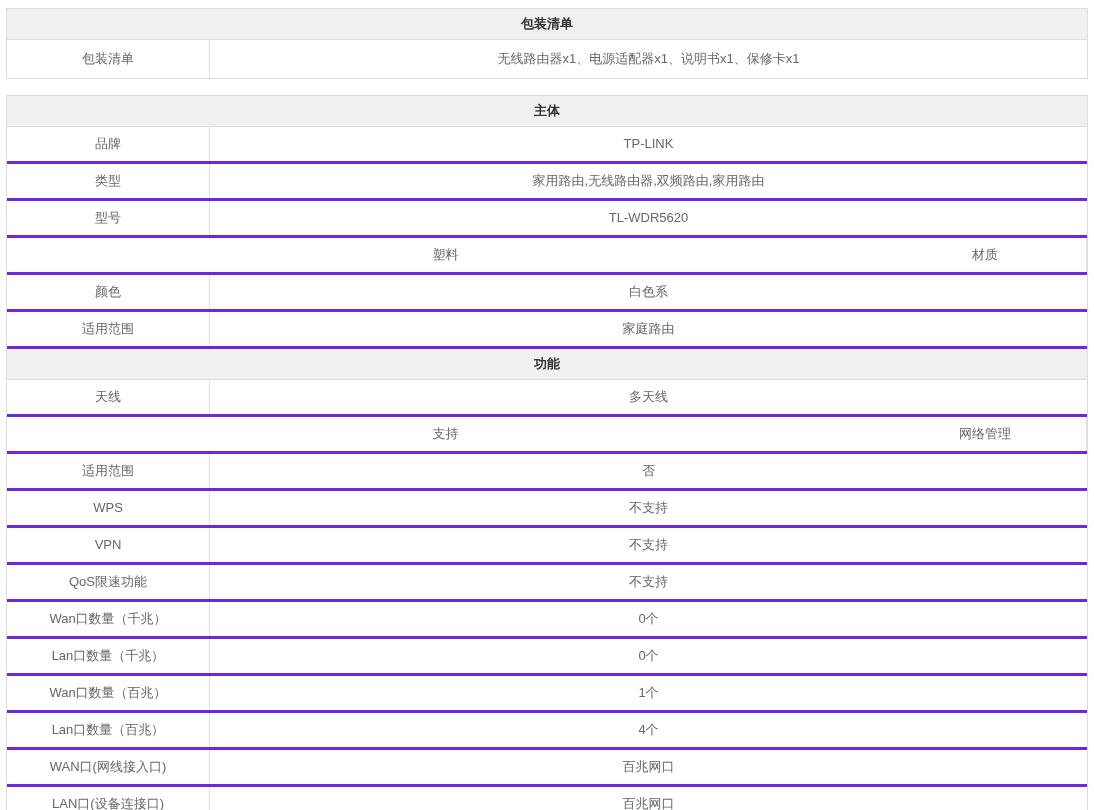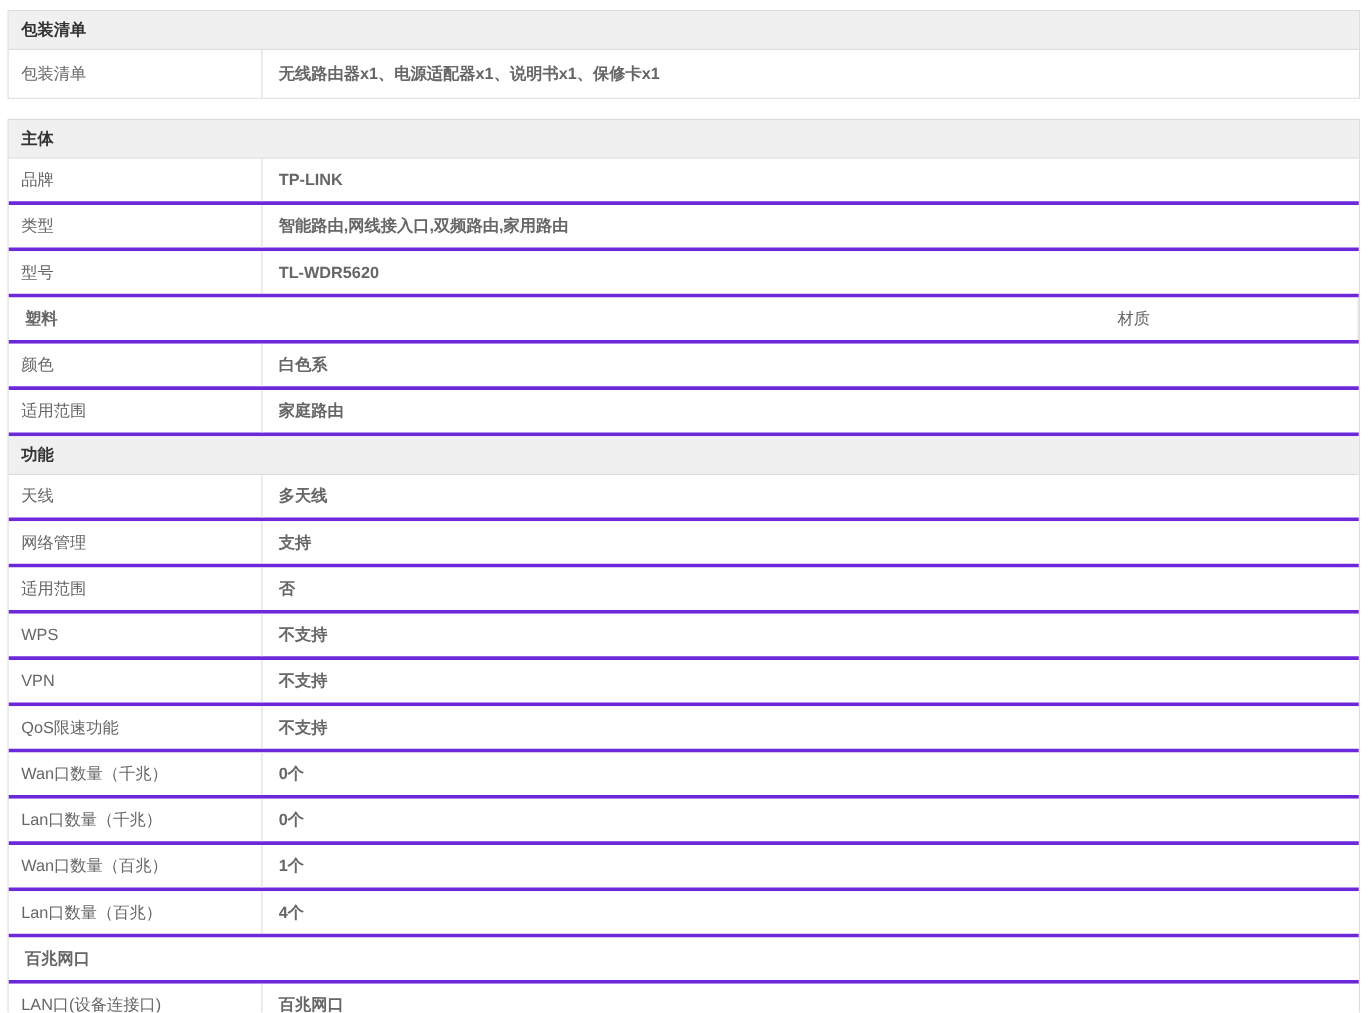--- a/index.html
+++ b/index.html
@@ -22,6 +22,7 @@
   .table-group {
     border: 1px solid #dddddd;
     background: #ffffff;
+    text-align: center;
   }
   .table-group + .table-group {
     margin-top: 16px;

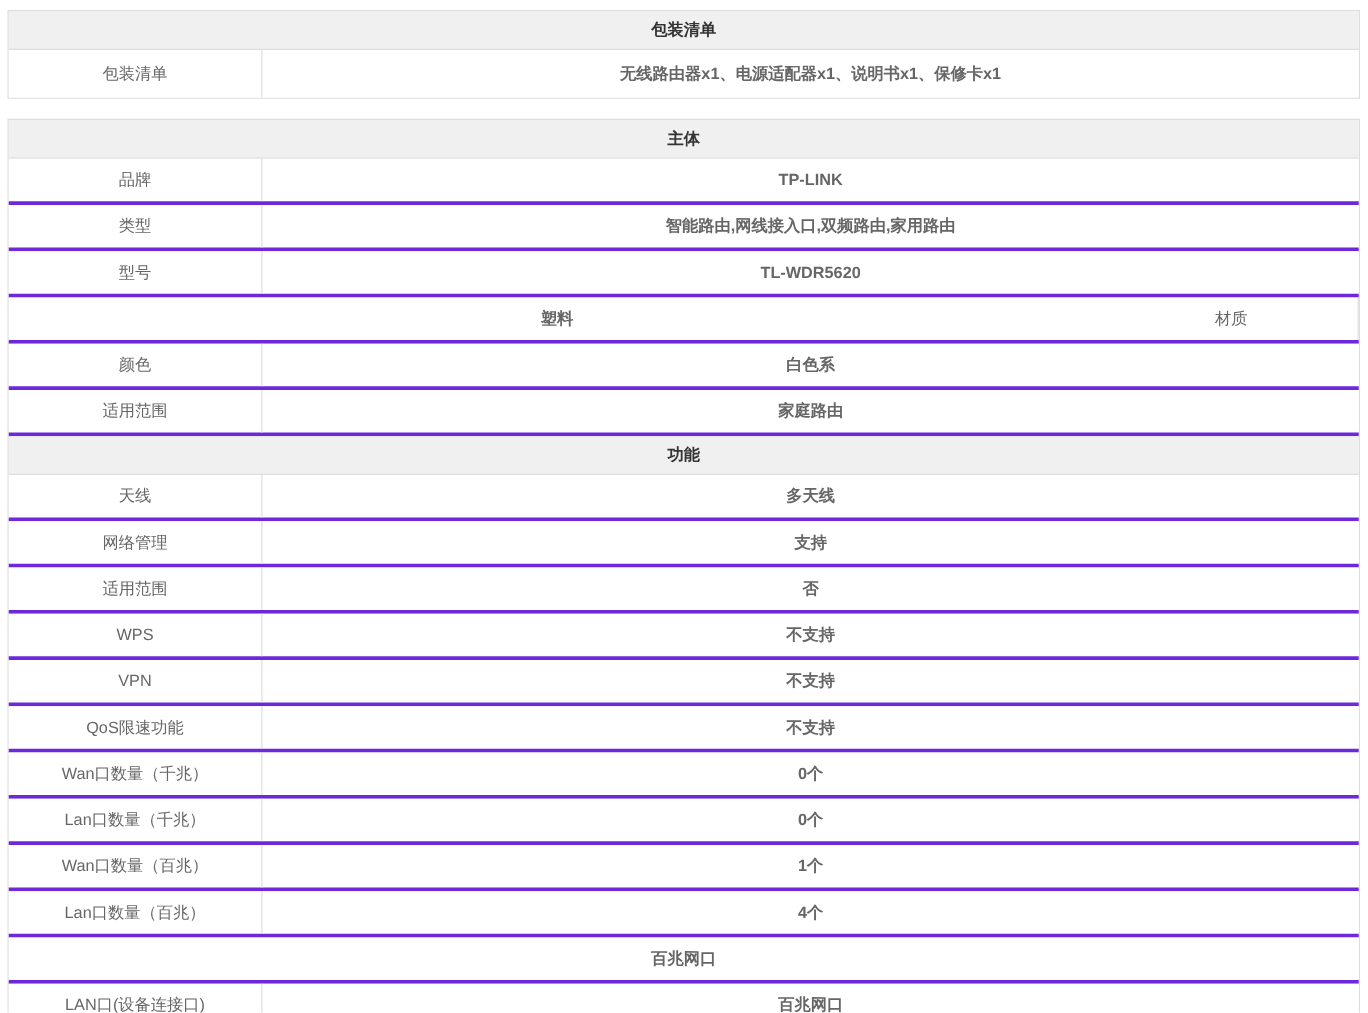--- a/index.html
+++ b/index.html
@@ -71,7 +71,6 @@
     padding-left: 13px;
     padding-right: 13px;
     color: #666666;
-    font-weight: bold;
   }
   .group-packing .cell {
     padding-top: 10px;

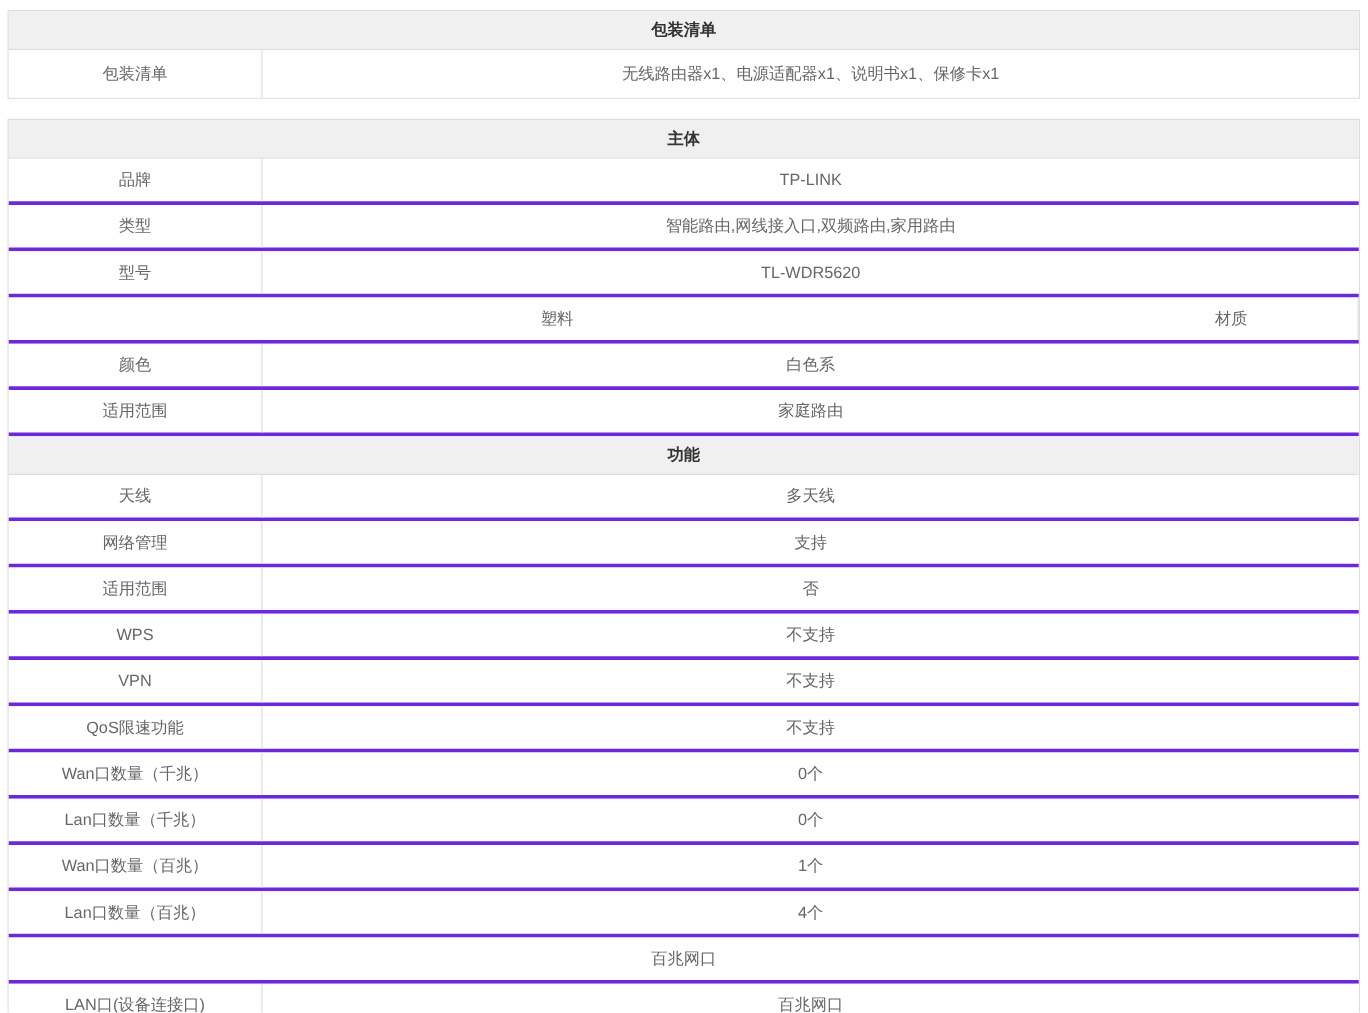--- a/index.html
+++ b/index.html
@@ -96,7 +96,7 @@
       </div>
       <div class="spec-row">
         <div class="cell label">类型</div>
-        <div class="cell value">智能路由,网线接入口,双频路由,家用路由</div>
+        <div class="cell value">家用路由,无线路由器,双频路由,家用路由</div>
       </div>
       <div class="spec-row">
         <div class="cell label">型号</div>

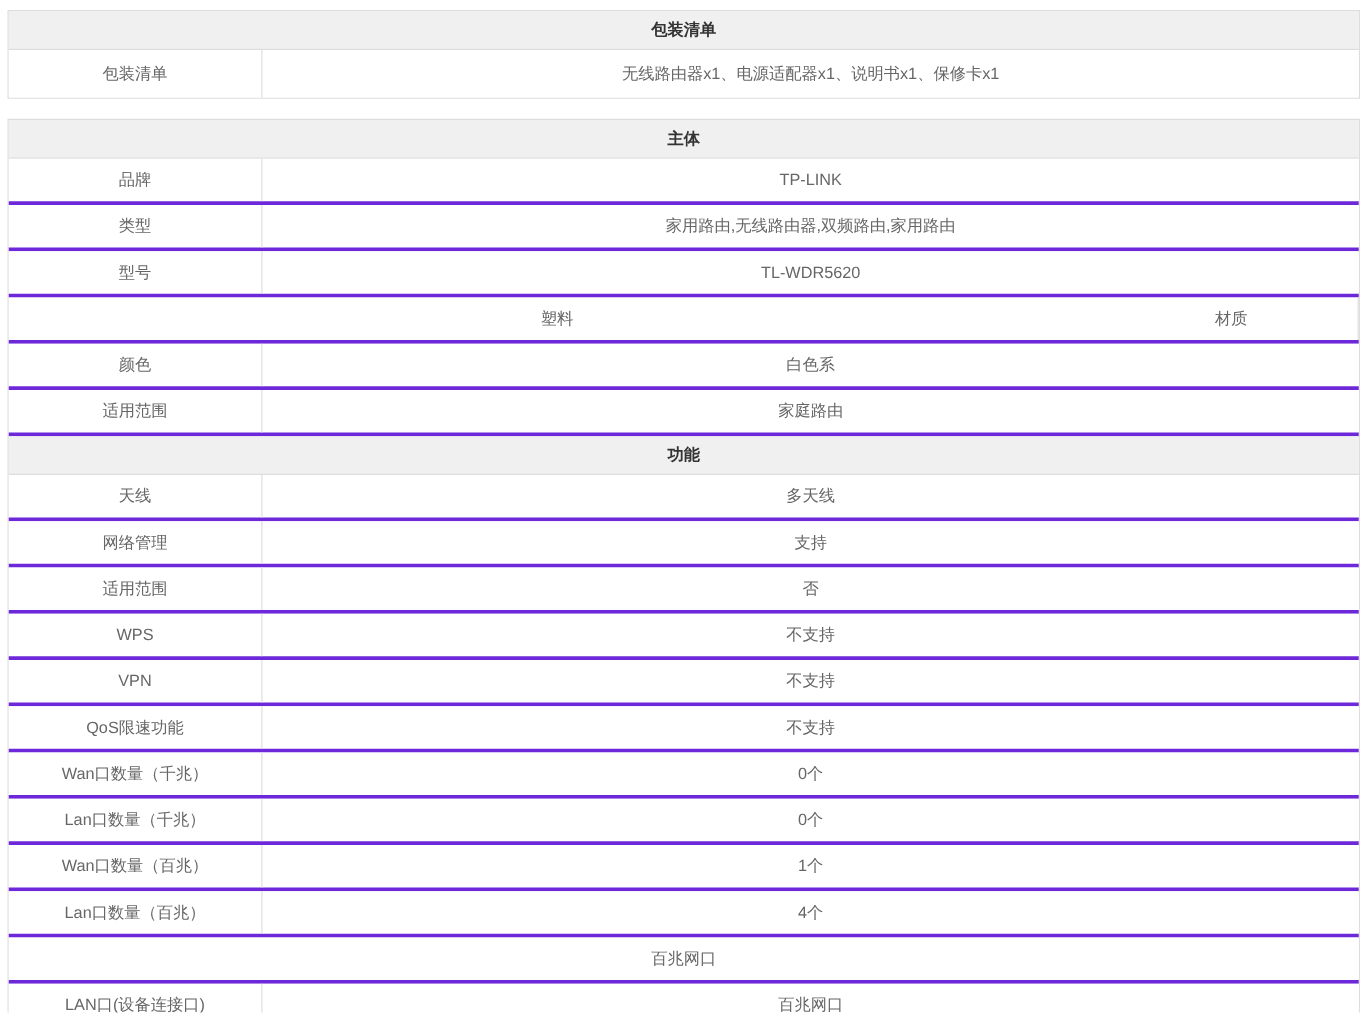--- a/index.html
+++ b/index.html
@@ -120,8 +120,8 @@
         <div class="cell value">多天线</div>
       </div>
       <div class="spec-row">
+        <div class="cell value">支持</div>
         <div class="cell label">网络管理</div>
-        <div class="cell value">支持</div>
       </div>
       <div class="spec-row">
         <div class="cell label">适用范围</div>

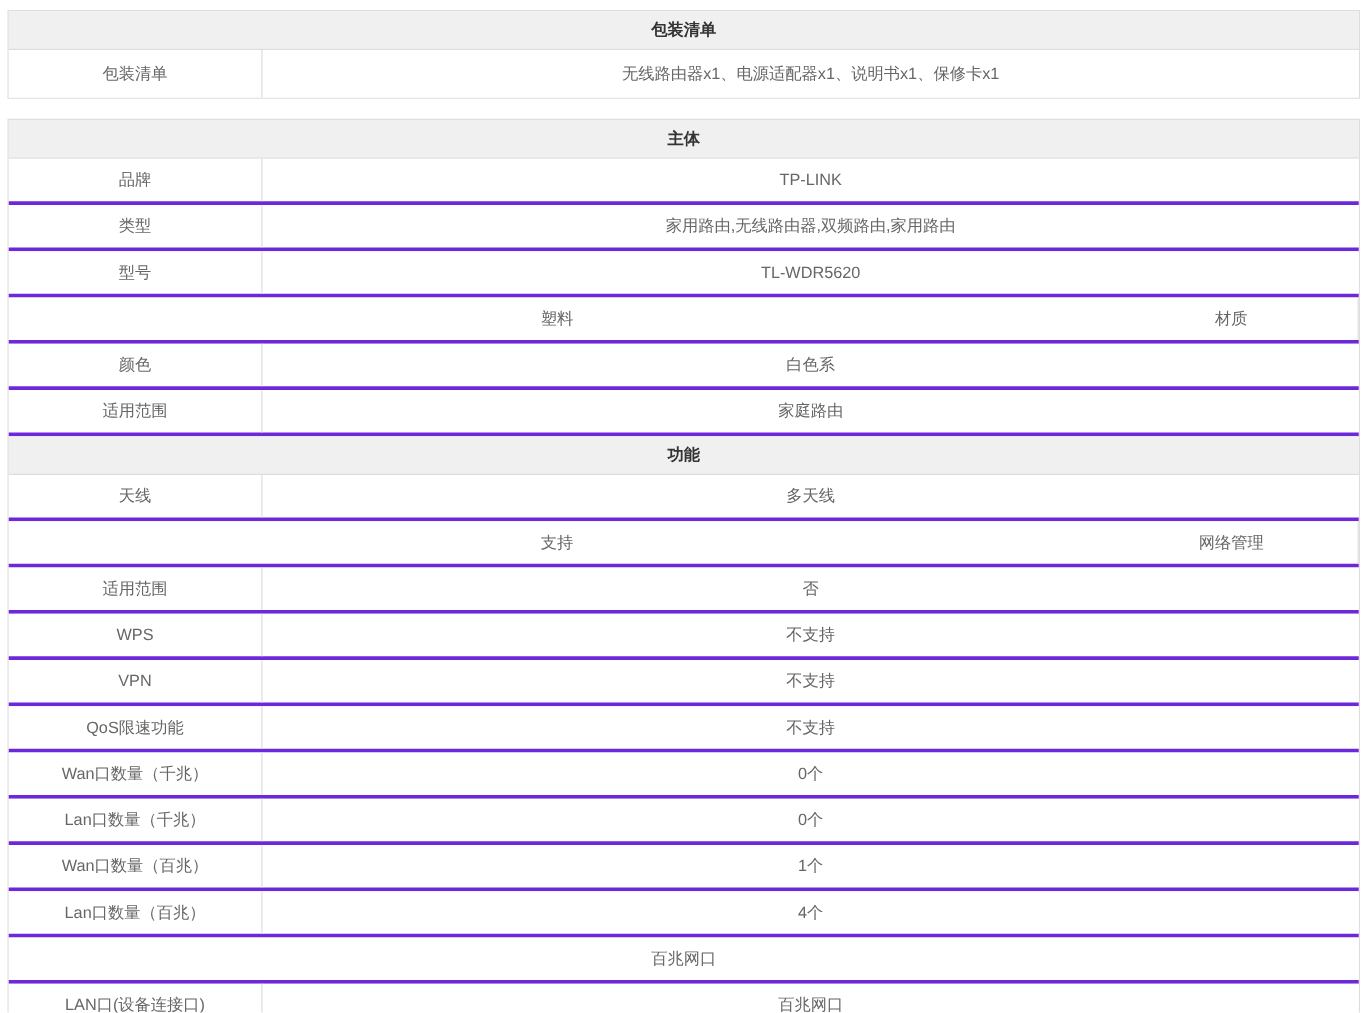--- a/index.html
+++ b/index.html
@@ -156,6 +156,7 @@
         <div class="cell value">4个</div>
       </div>
       <div class="spec-row">
+        <div class="cell label">WAN口(网线接入口)</div>
         <div class="cell value">百兆网口</div>
       </div>
       <div class="spec-row">

